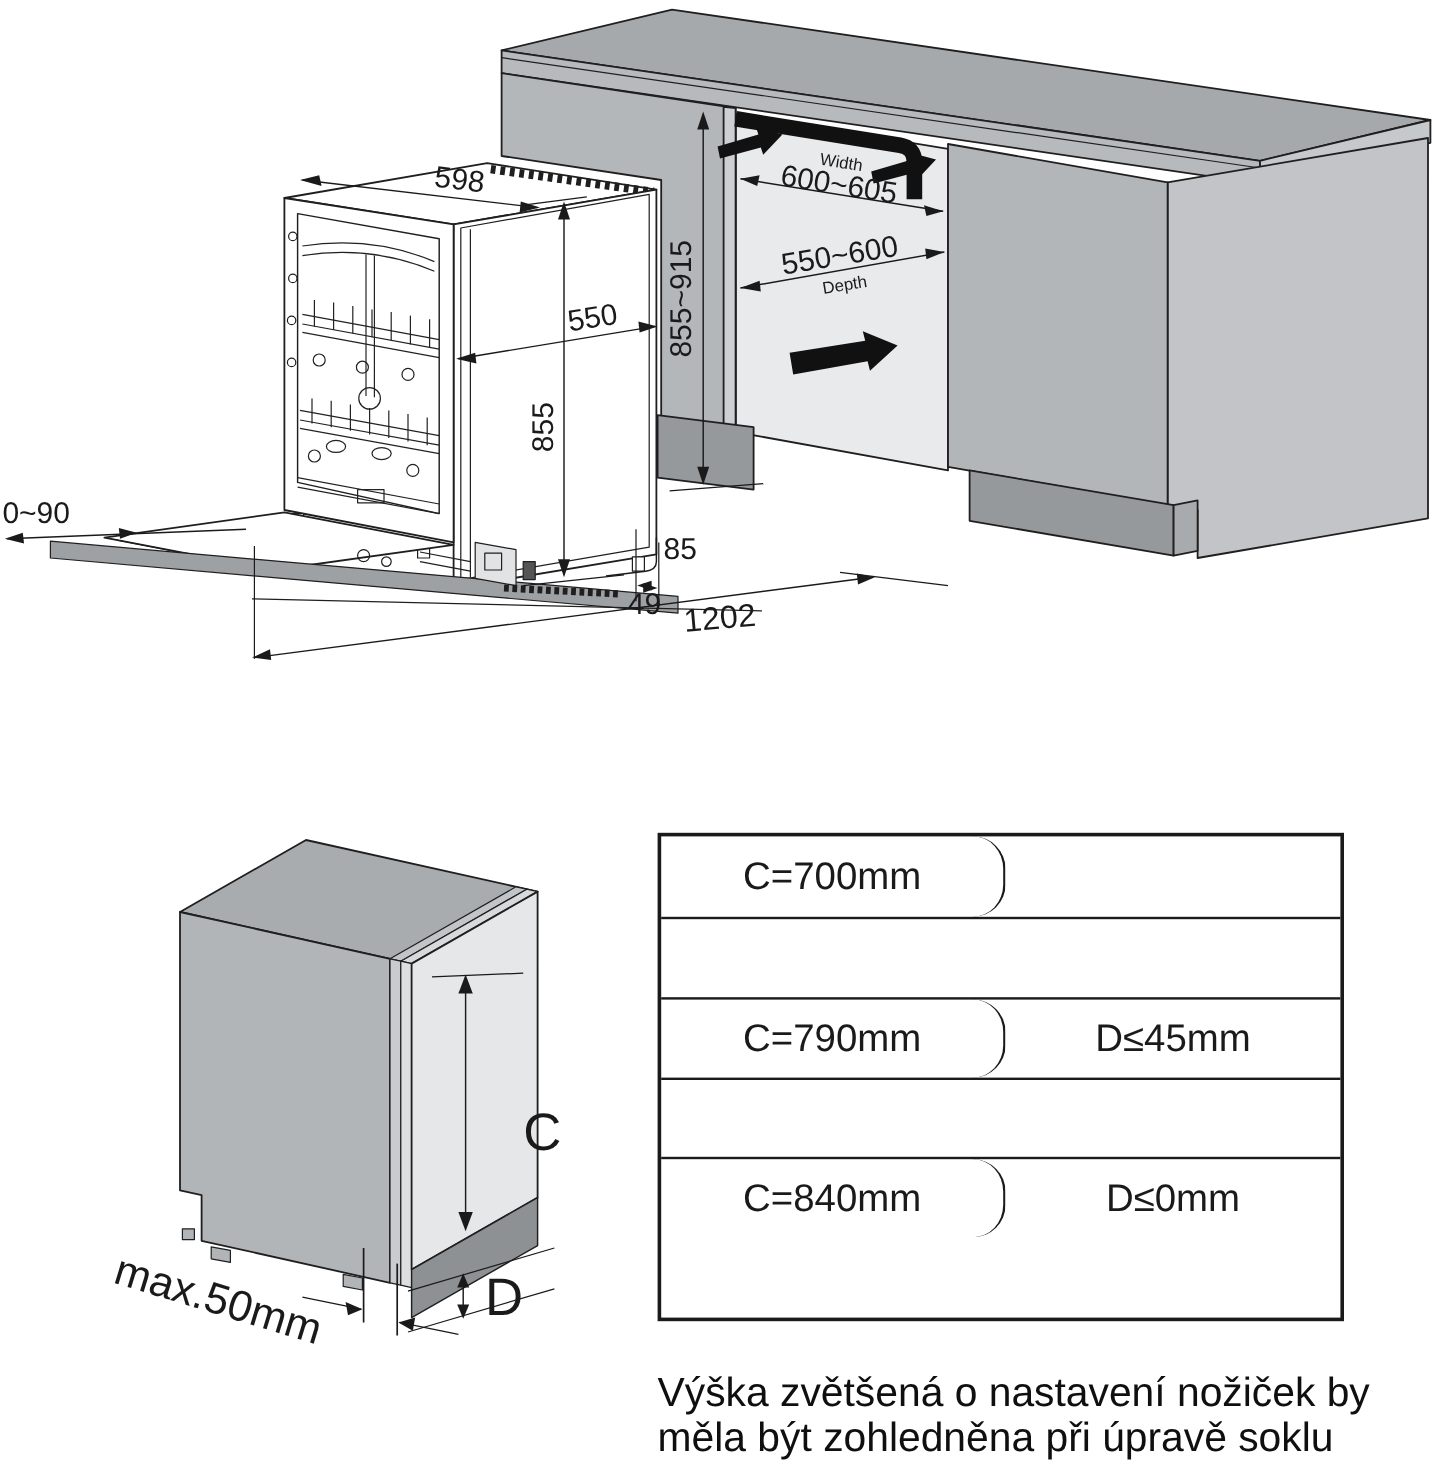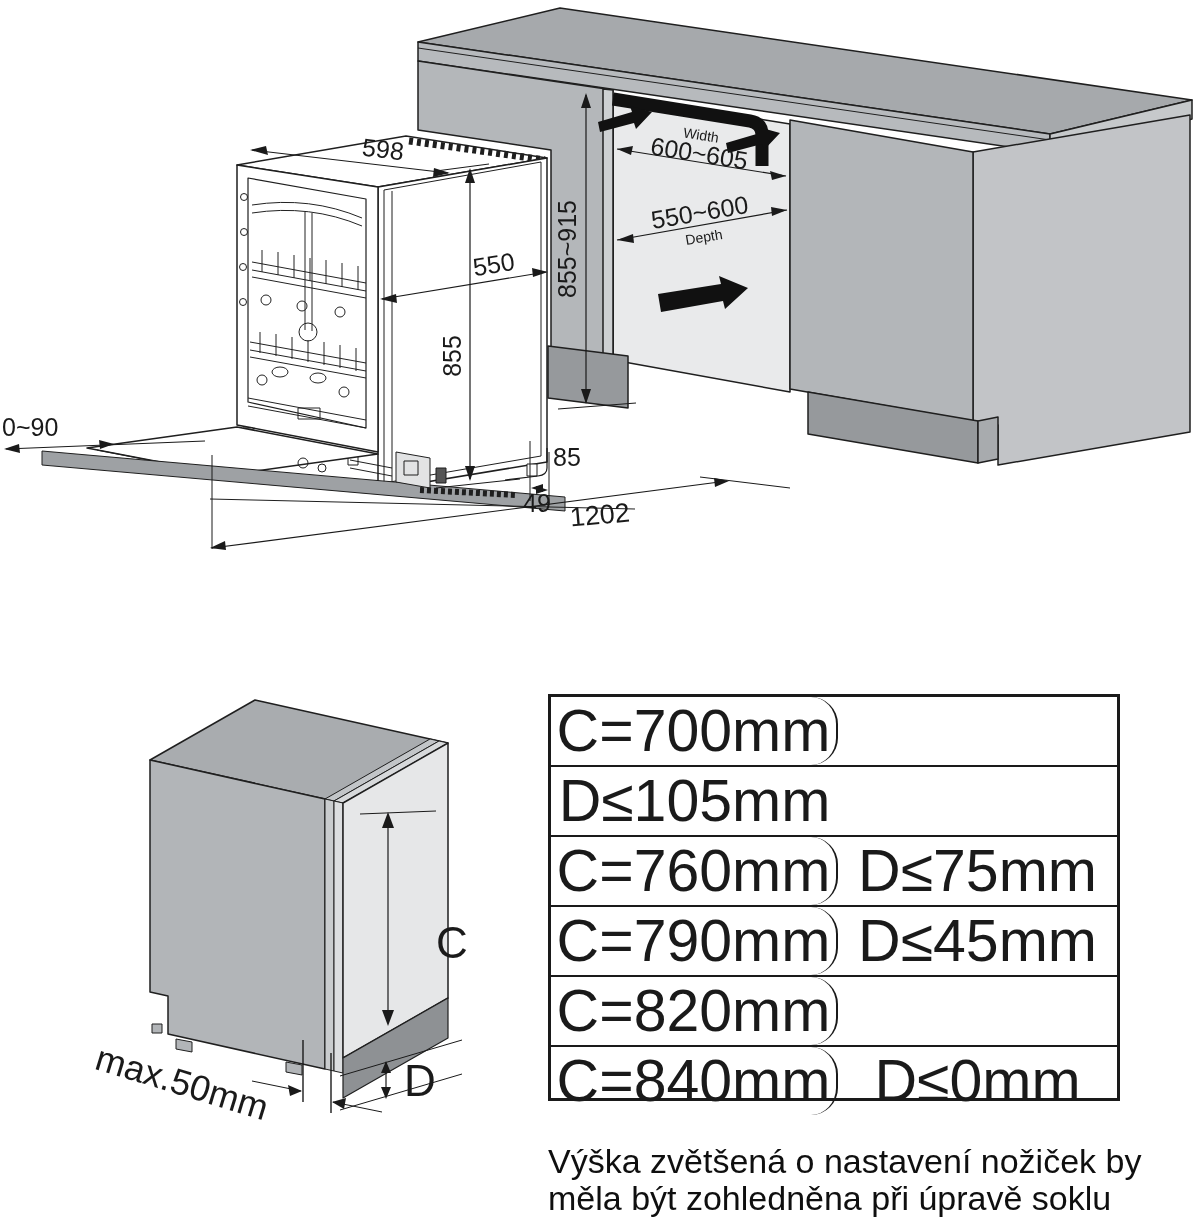--- a/index.html
+++ b/index.html
@@ -27,7 +27,7 @@
   .spec-row:first-child{border-top:none;}
   .spec-cell{
     display:flex;align-items:center;justify-content:center;
-    font-size:59px;color:#1a1a1a;letter-spacing:0;border-radius:27px;
+    font-size:32px;color:#1a1a1a;letter-spacing:0;border-radius:27px;
   }
   .spec-cell.c-col{border-right:2.5px solid #1a1a1a;}
   .note{

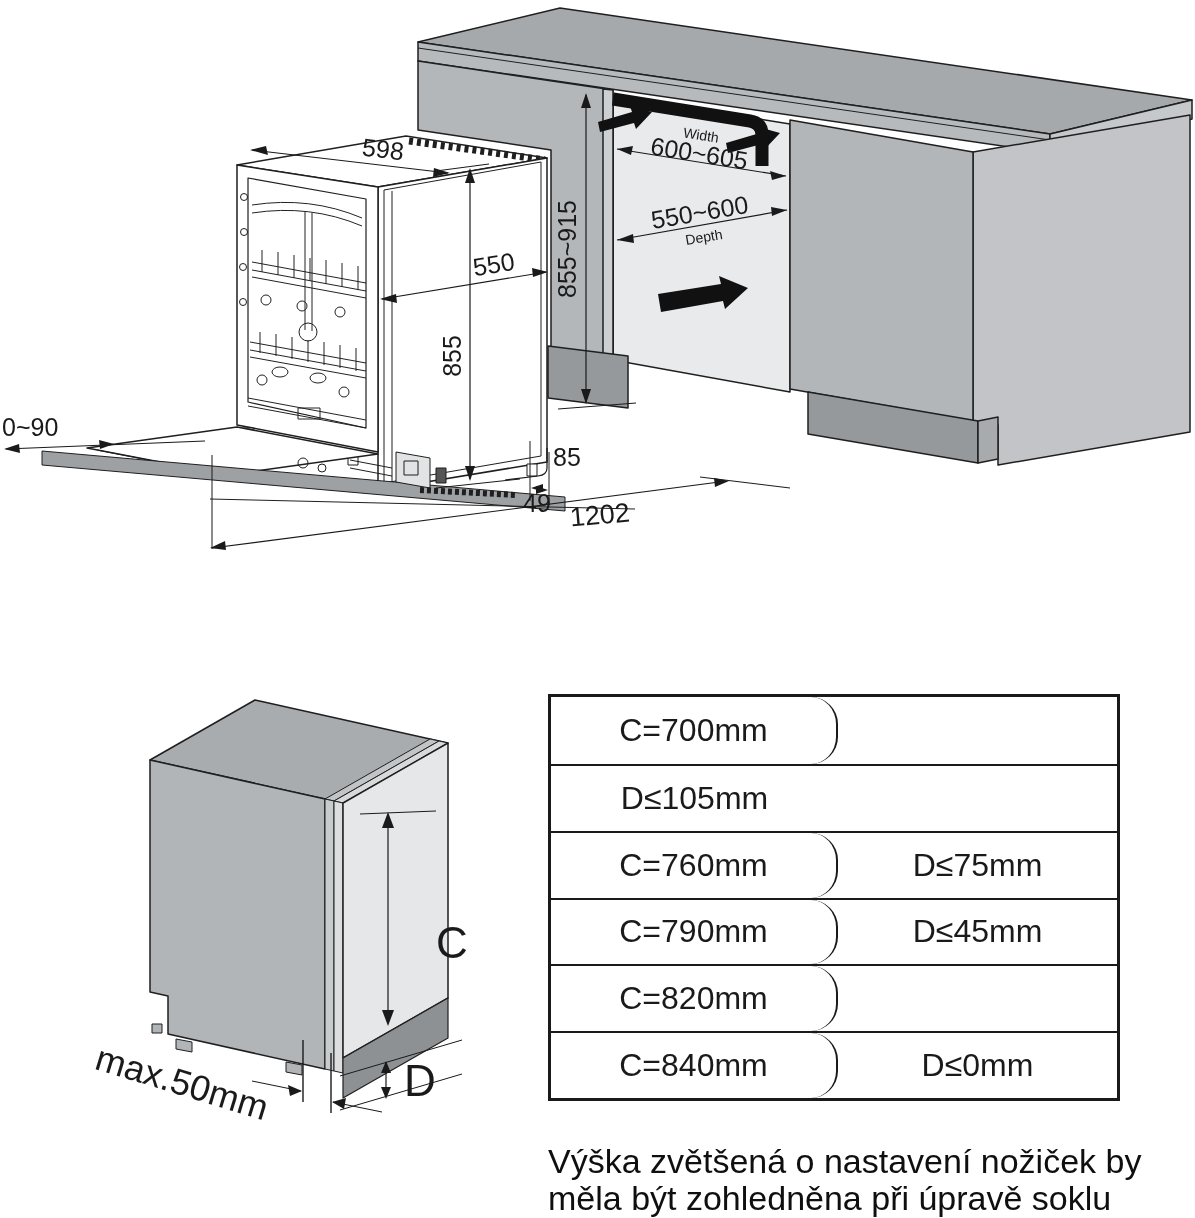--- a/index.html
+++ b/index.html
@@ -247,7 +247,6 @@
       <div class="spec-cell c-col">C=700mm</div>
     </div>
     <div class="spec-row">
-      <div class="spec-cell">D≤105mm</div>
     </div>
     <div class="spec-row">
       <div class="spec-cell c-col">C=760mm</div>

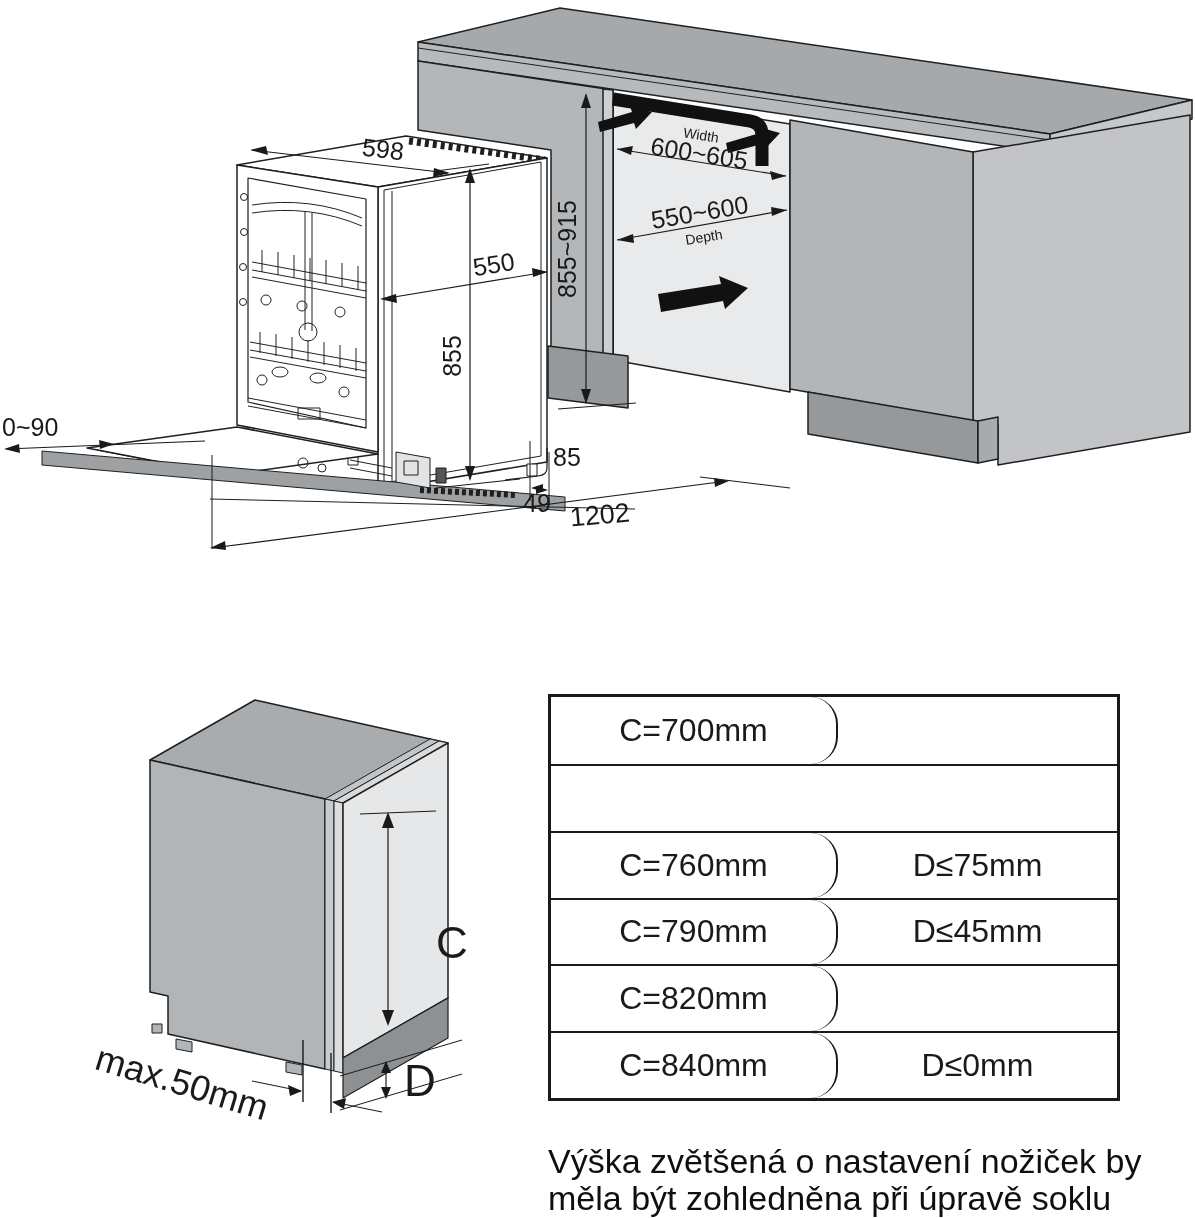--- a/index.html
+++ b/index.html
@@ -249,10 +249,6 @@
     <div class="spec-row">
     </div>
     <div class="spec-row">
-      <div class="spec-cell c-col">C=760mm</div>
-      <div class="spec-cell">D≤75mm</div>
-    </div>
-    <div class="spec-row">
       <div class="spec-cell c-col">C=790mm</div>
       <div class="spec-cell">D≤45mm</div>
     </div>

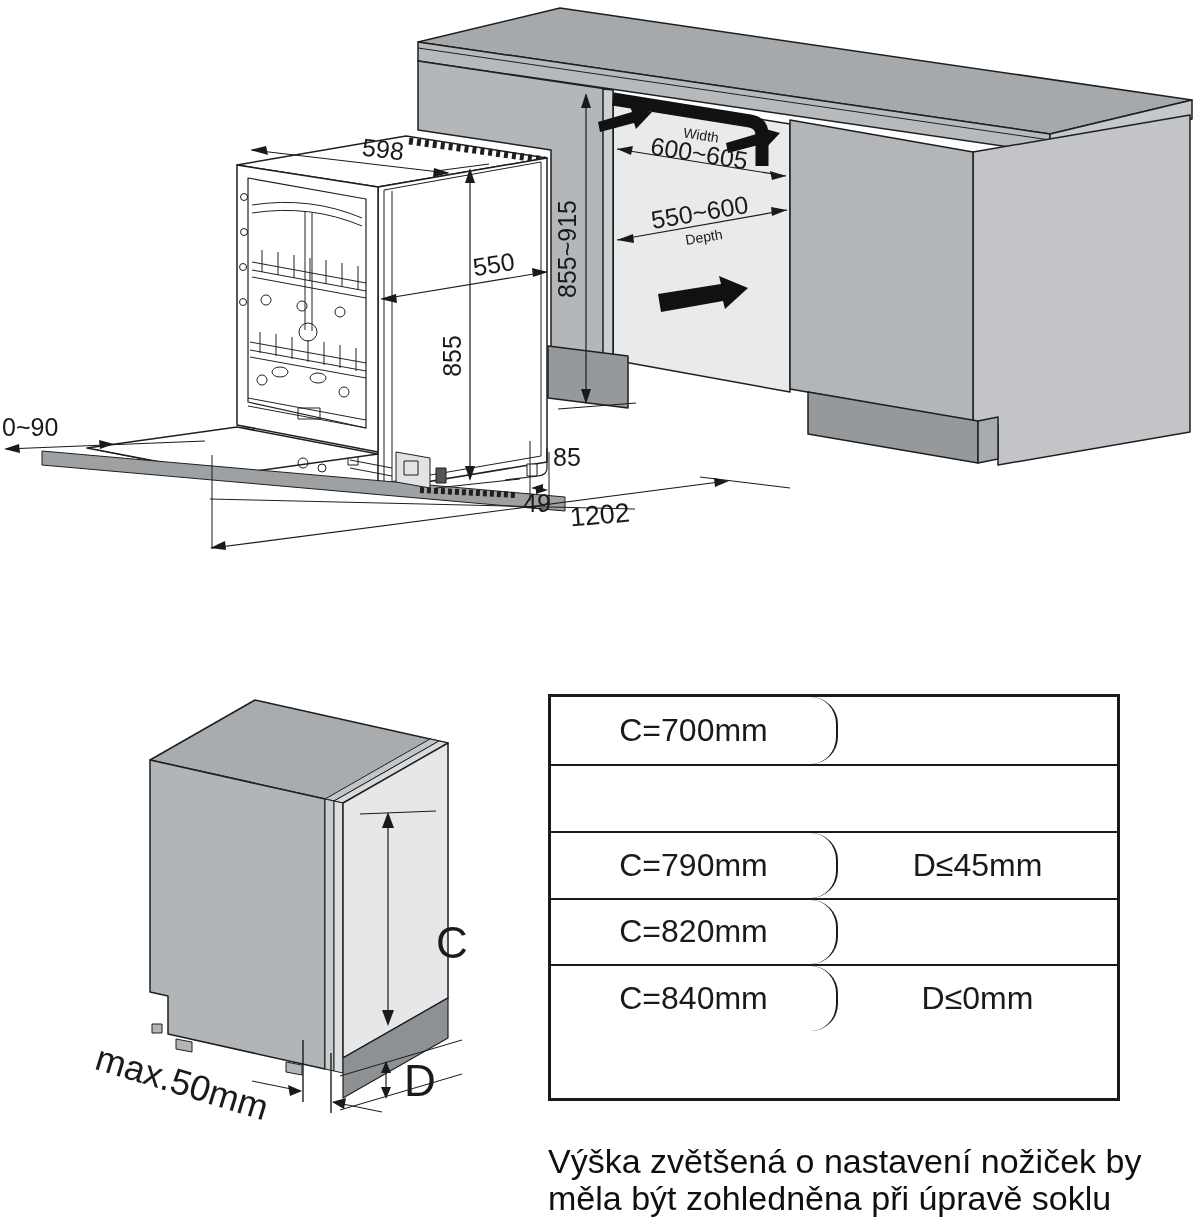--- a/index.html
+++ b/index.html
@@ -253,7 +253,6 @@
       <div class="spec-cell">D≤45mm</div>
     </div>
     <div class="spec-row">
-      <div class="spec-cell c-col">C=820mm</div>
     </div>
     <div class="spec-row">
       <div class="spec-cell c-col">C=840mm</div>

